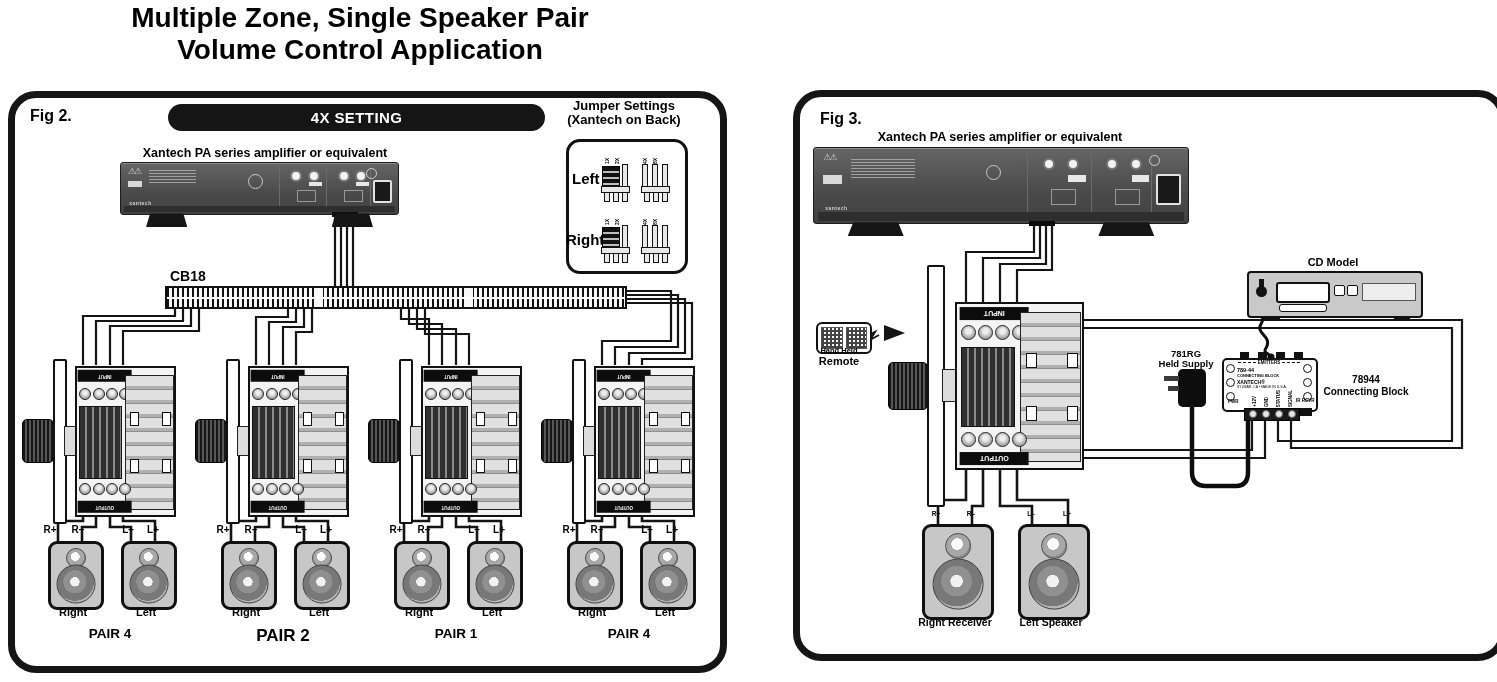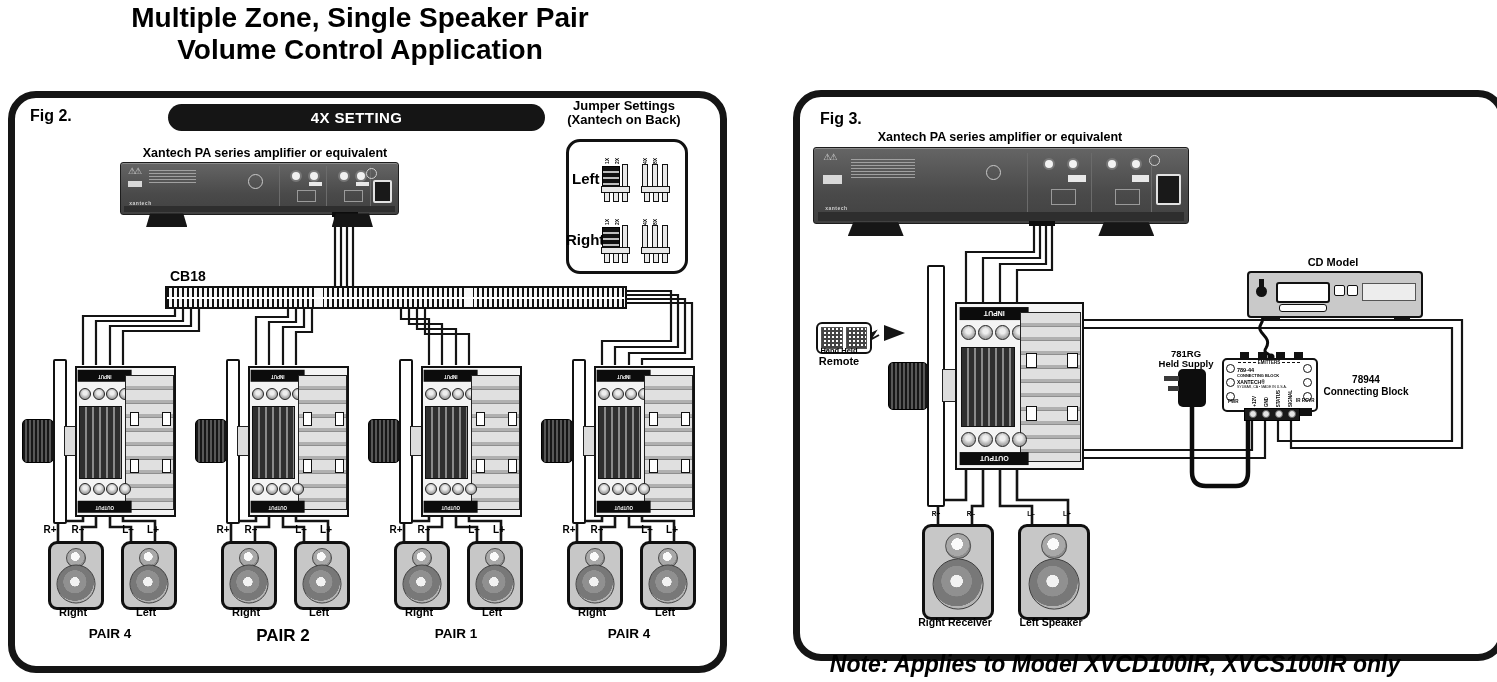--- a/index.html
+++ b/index.html
@@ -610,7 +610,6 @@
   <span class="t tc" style="left:955px;top:616px;font-size:10.5px">Right Receiver</span>
   <span class="t tc" style="left:1051px;top:616px;font-size:10.5px">Left Speaker</span>
 
-  <span class="note" style="left:1115px;top:651px">Note: Applies to Model XVCD100IR, XVCS100IR only</span>
 </div>
 
 </body></html>

